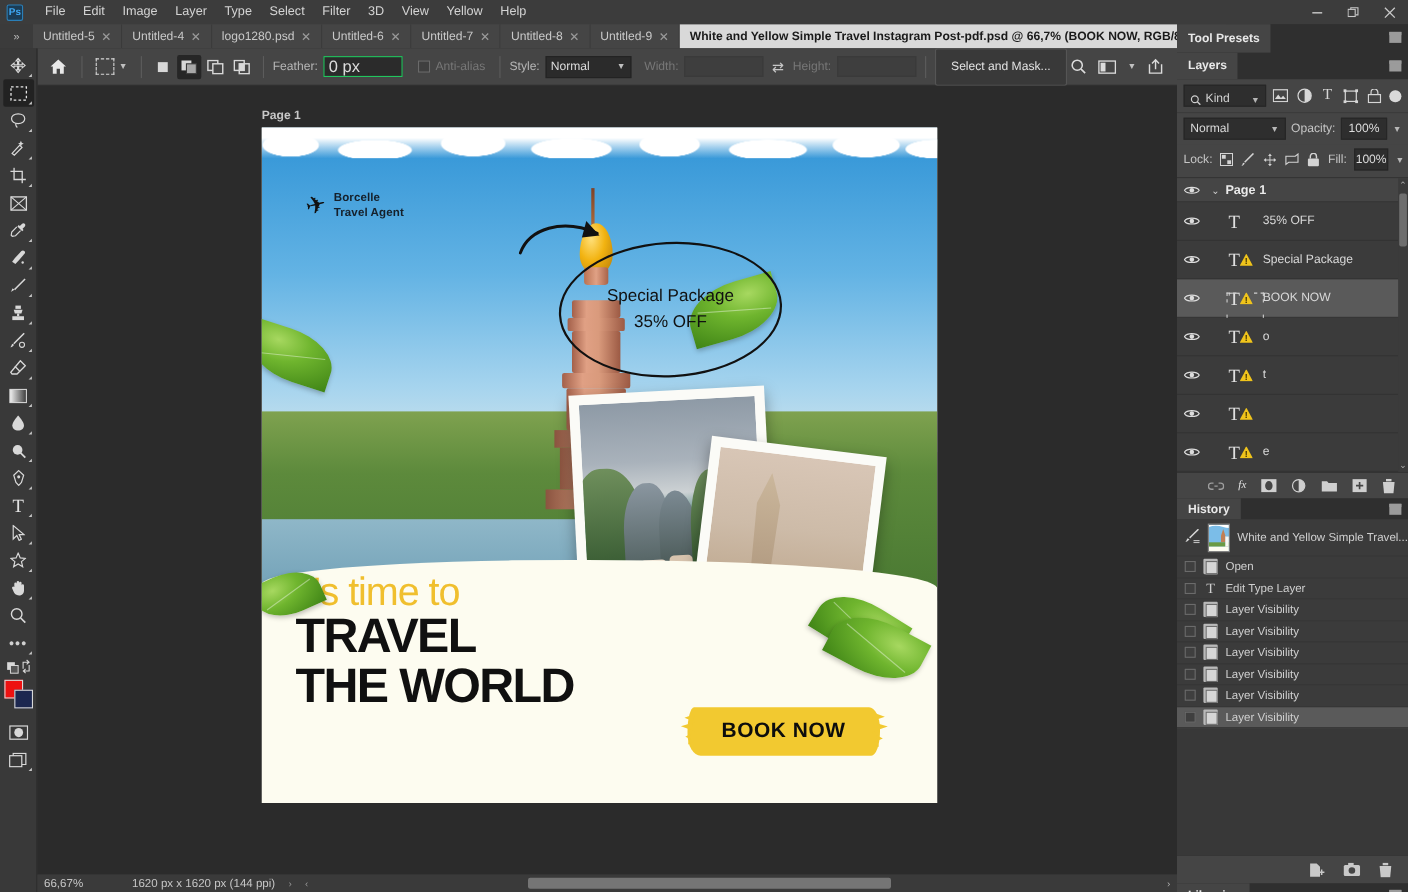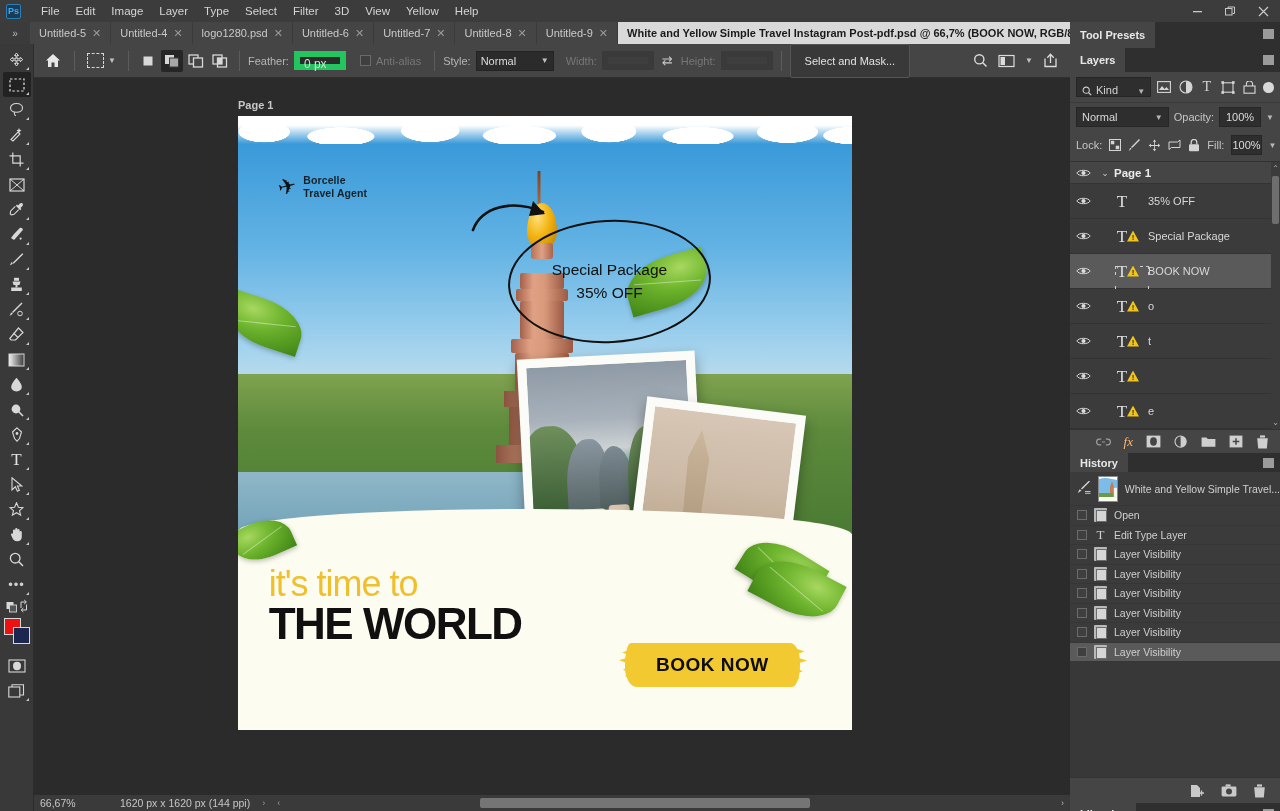--- a/index.html
+++ b/index.html
@@ -86,8 +86,8 @@
   .ob-label { color: #b6b6b6; font-size: 11px; margin-right: 5px; }
   .ob-label.dim { color: #777; }
   .ob-input {
-    background: #2b2b2b; border: 6px solid #22c55e; color: #dcdcdc;
-    font-size: 12px; height: 19px; padding: 0 4px; width: 52px;
+    background: #2b2b2b; border: 1px solid #22c55e; color: #dcdcdc;
+    font-size: 15px; height: 19px; padding: 0 4px; width: 72px;
     font-family: "Liberation Sans", sans-serif;
   }
   .ob-input.dim { background: #3e3e3e; border-color: #3a3a3a; color: #6f6f6f; }

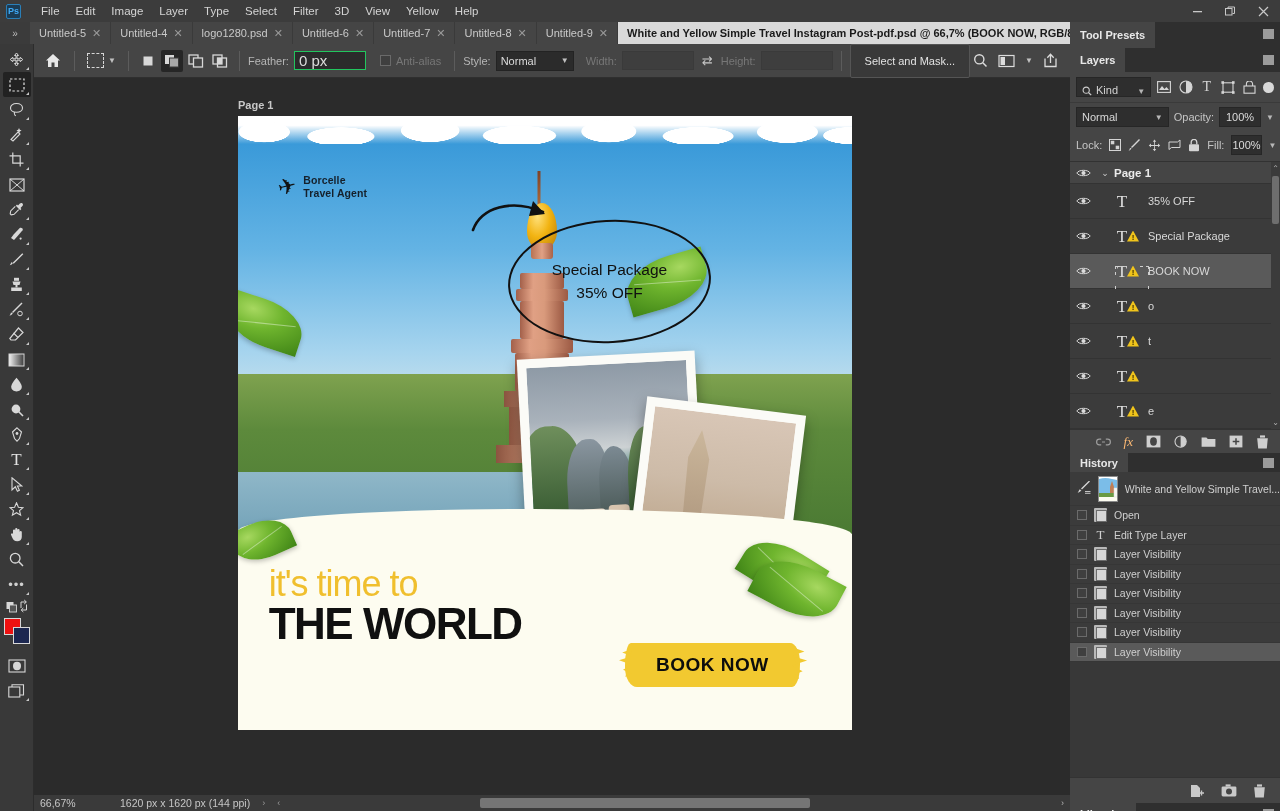--- a/index.html
+++ b/index.html
@@ -1113,7 +1113,7 @@
             </svg>
         </span>
         <span class="lf-i">
-          <span style="font-family:'Liberation Serif',serif;font-style:italic;font-size:13px;color:#fdba74;">fx</span>
+          <span style="font-family:'Liberation Serif',serif;font-style:italic;font-size:10px;color:#e5e5e5;">fx</span>
         </span>
         <span class="lf-i">
           <svg width="15" height="13" viewBox="0 0 15 13">

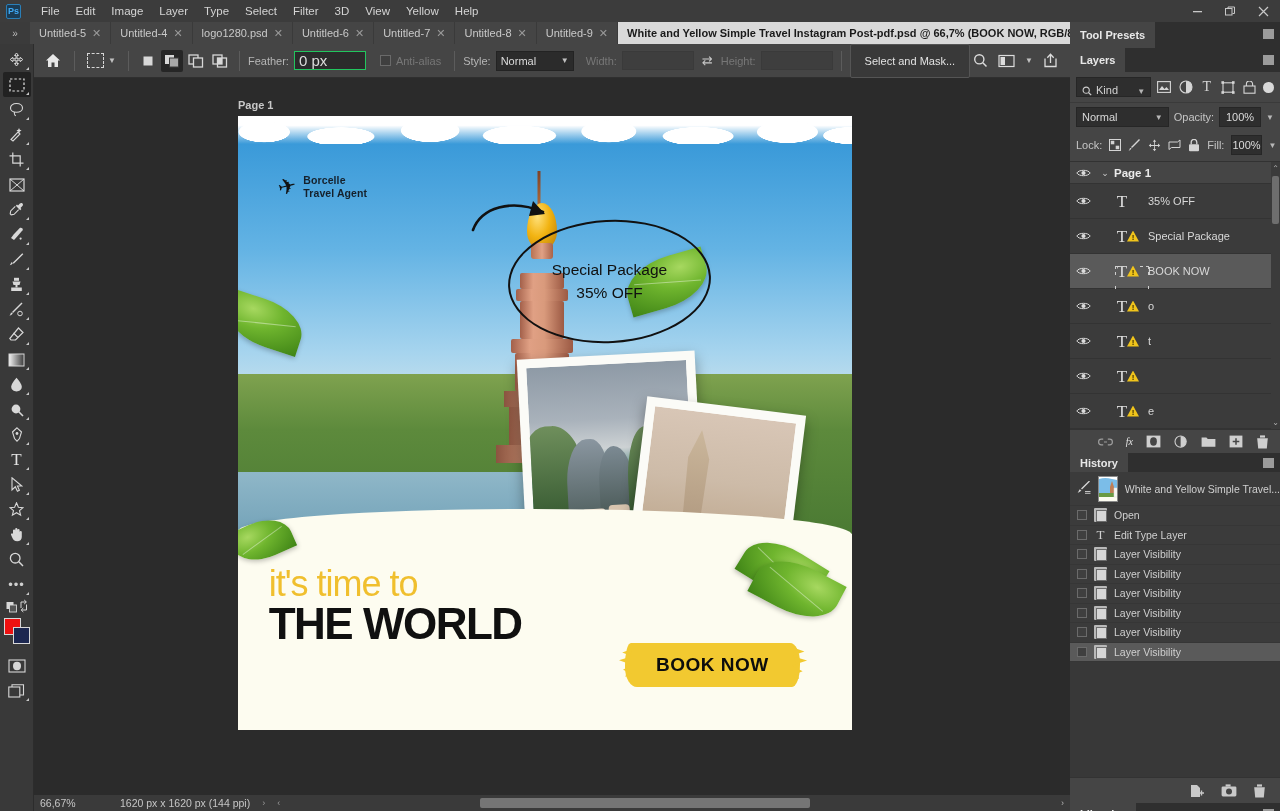--- a/index.html
+++ b/index.html
@@ -853,6 +853,7 @@
 
       <div class="headline">
         <div class="h-small">it's time to</div>
+        <div class="h-big">TRAVEL</div>
         <div class="h-big">THE WORLD</div>
       </div>
 

